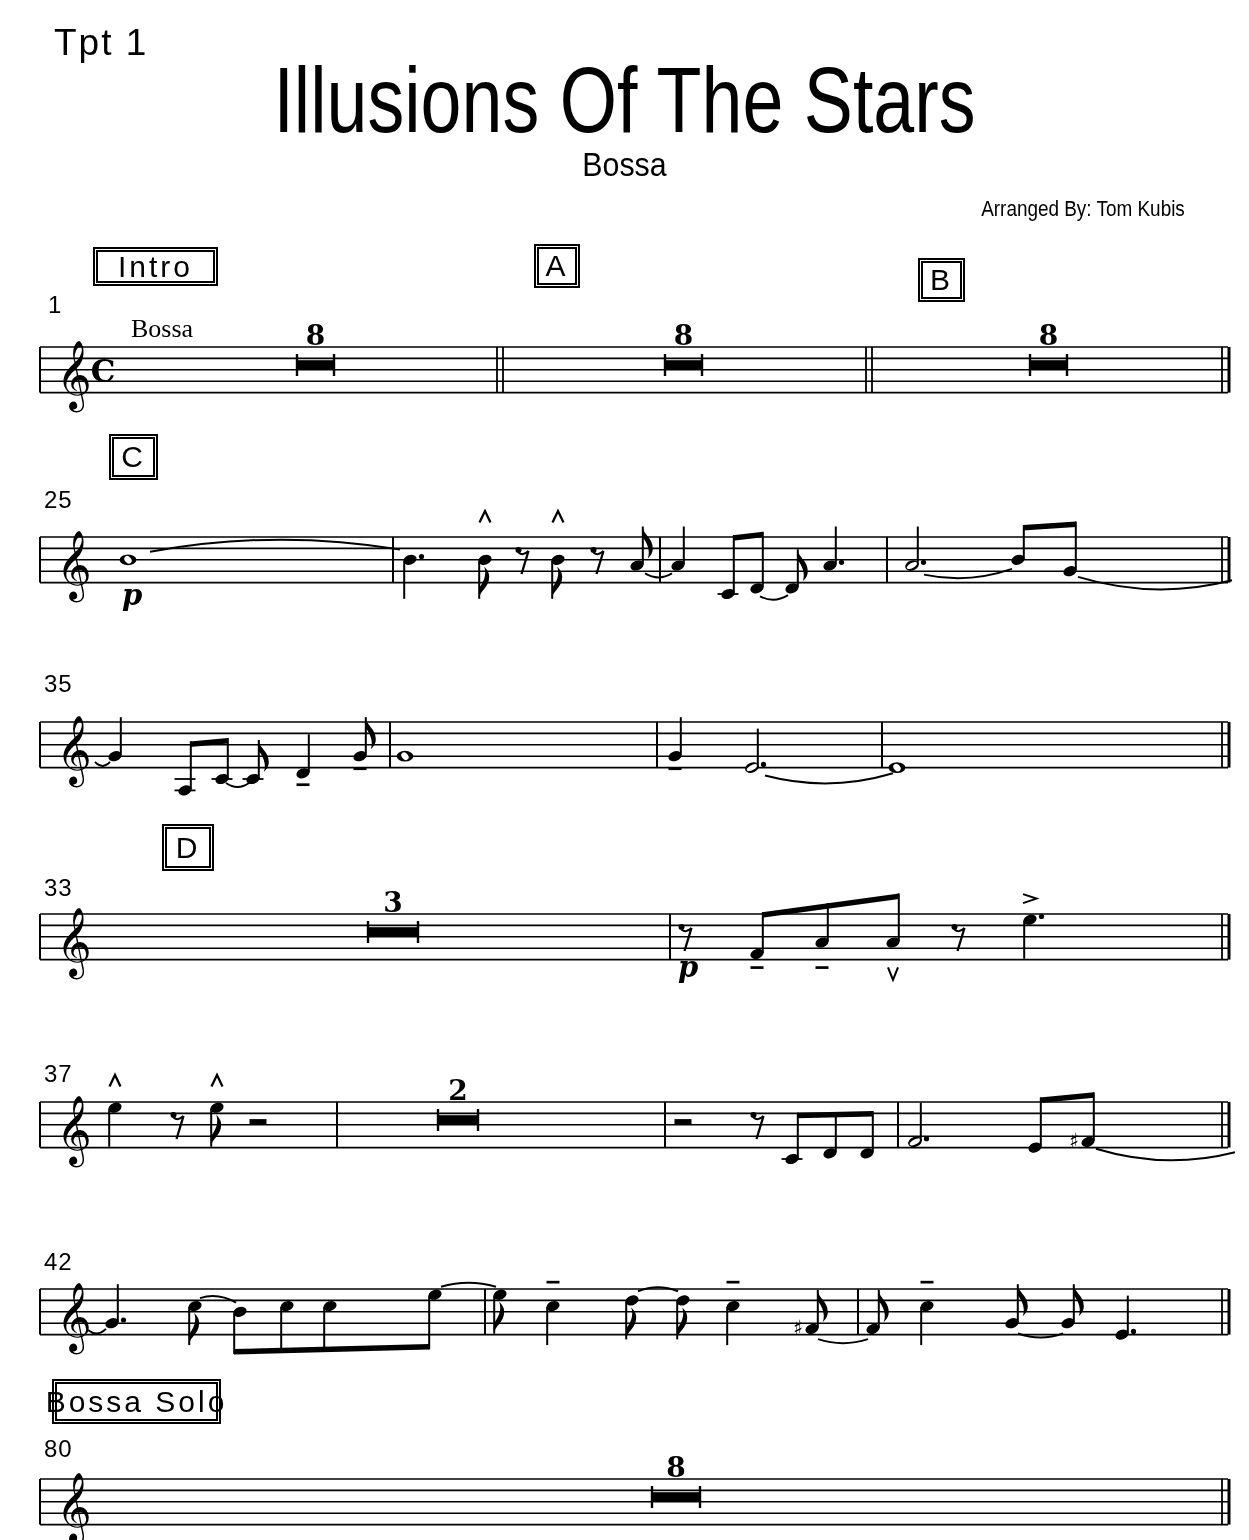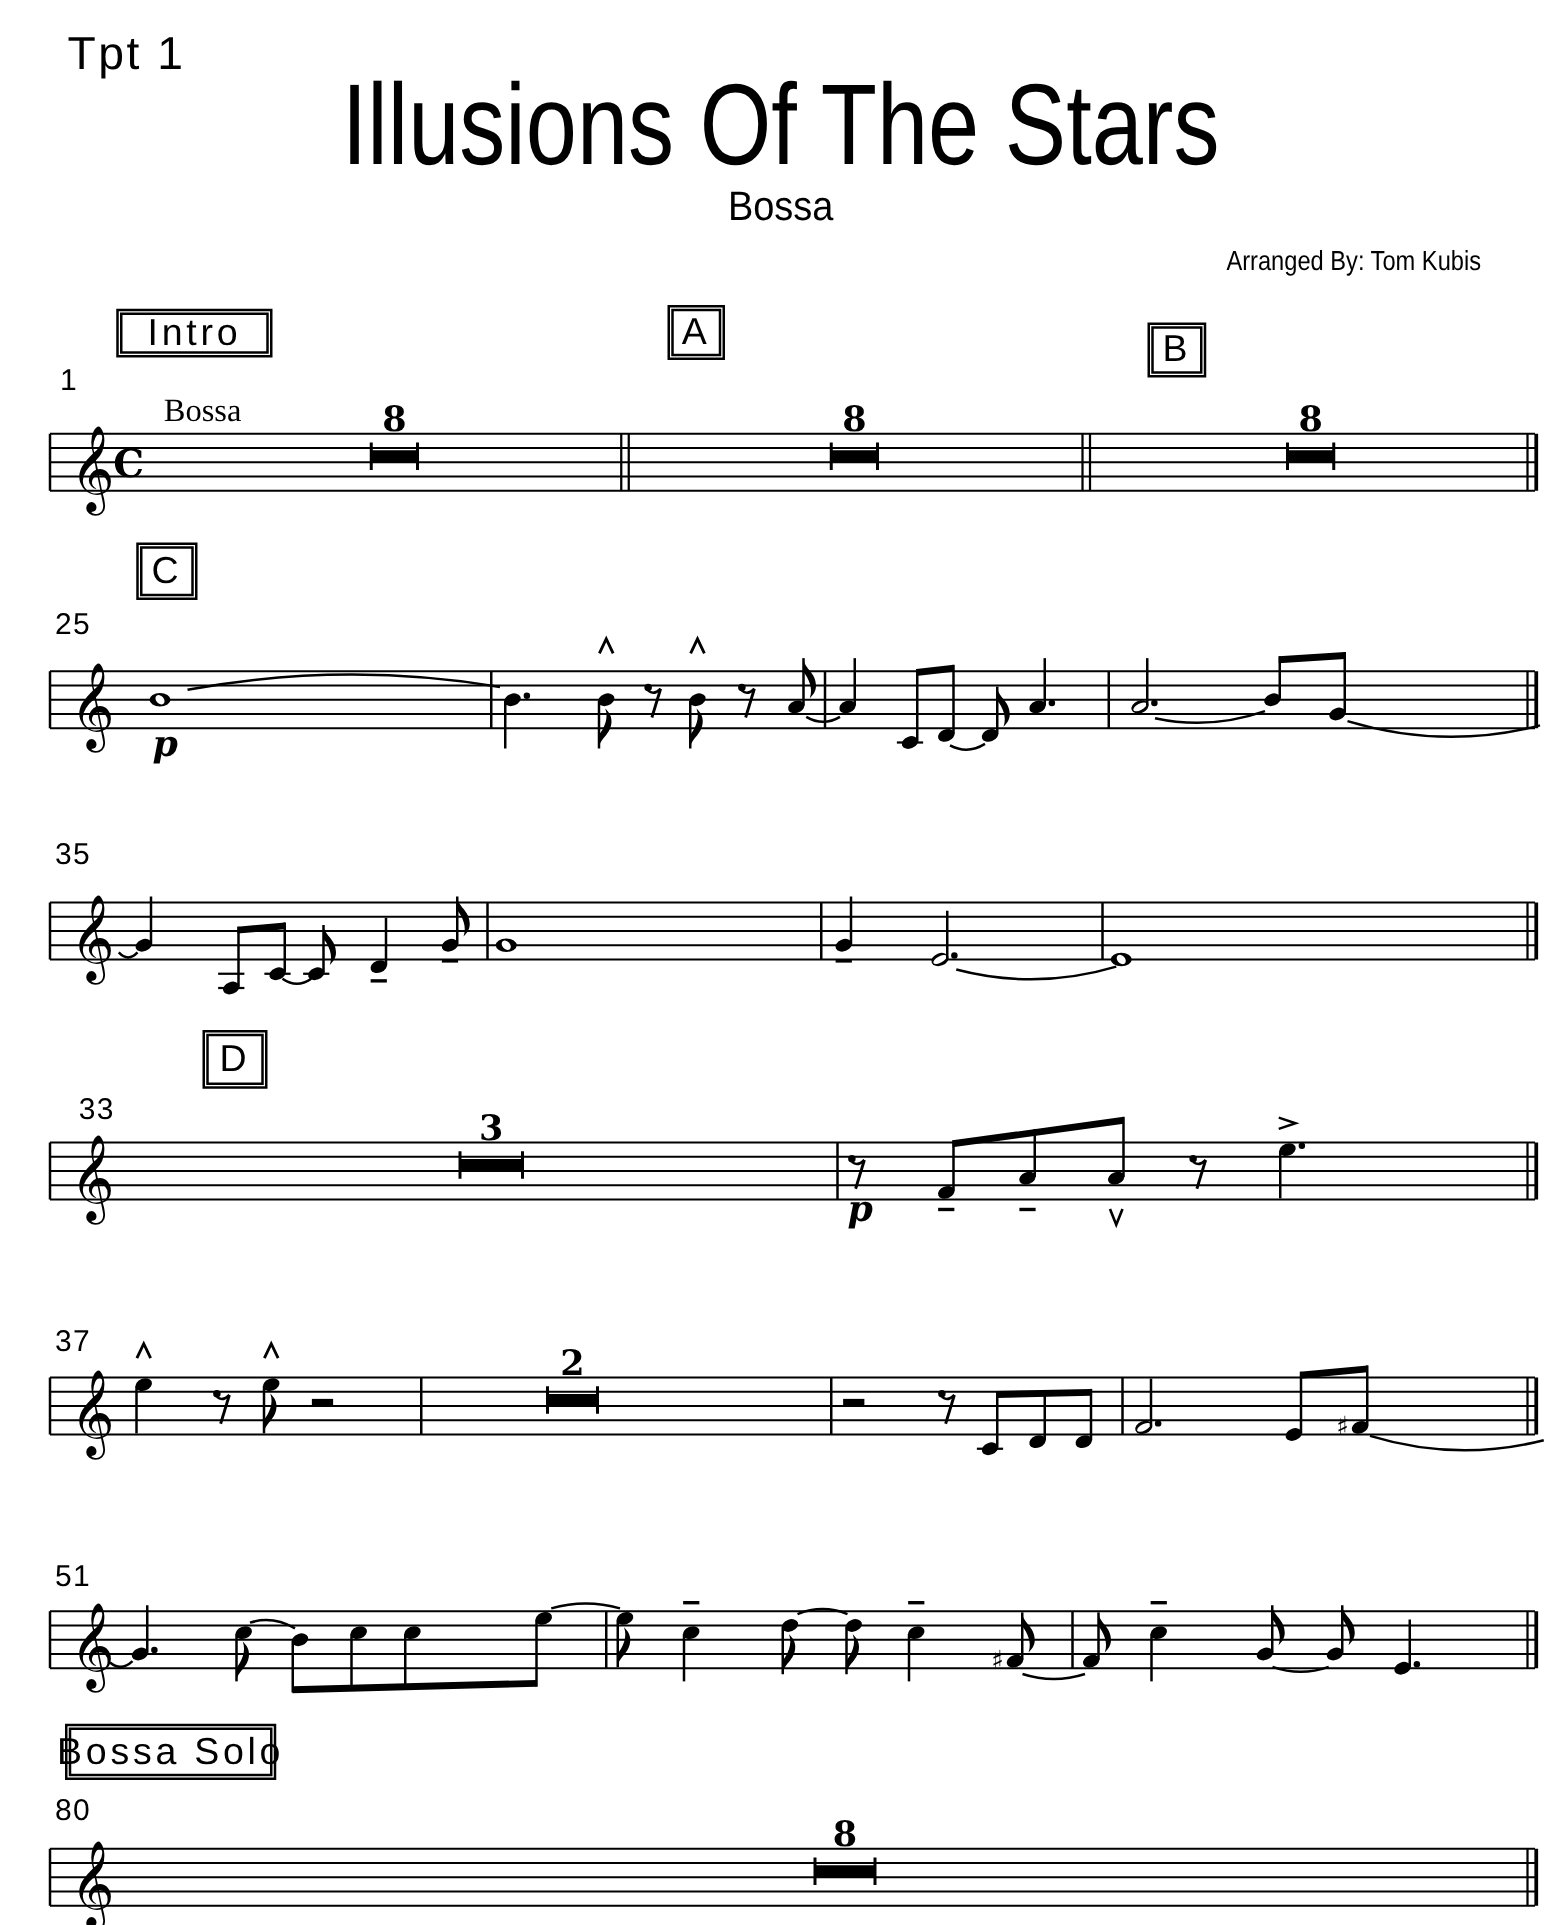--- a/index.html
+++ b/index.html
@@ -528,7 +528,7 @@
       <div class="measure-number" style="left: 48px; top: 291px;">1</div>
       <div class="measure-number" style="left: 44px; top: 486px;">25</div>
       <div class="measure-number" style="left: 44px; top: 670px;">35</div>
-      <div class="measure-number" style="left: 44px; top: 874px; margin-left: 19px;">33</div>
+      <div class="measure-number" style="left: 44px; top: 874px;">33</div>
       <div class="measure-number" style="left: 44px; top: 1060px;">37</div>
       <div class="measure-number" style="left: 44px; top: 1248px;">51</div>
       <div class="measure-number" style="left: 44px; top: 1435px;">80</div>

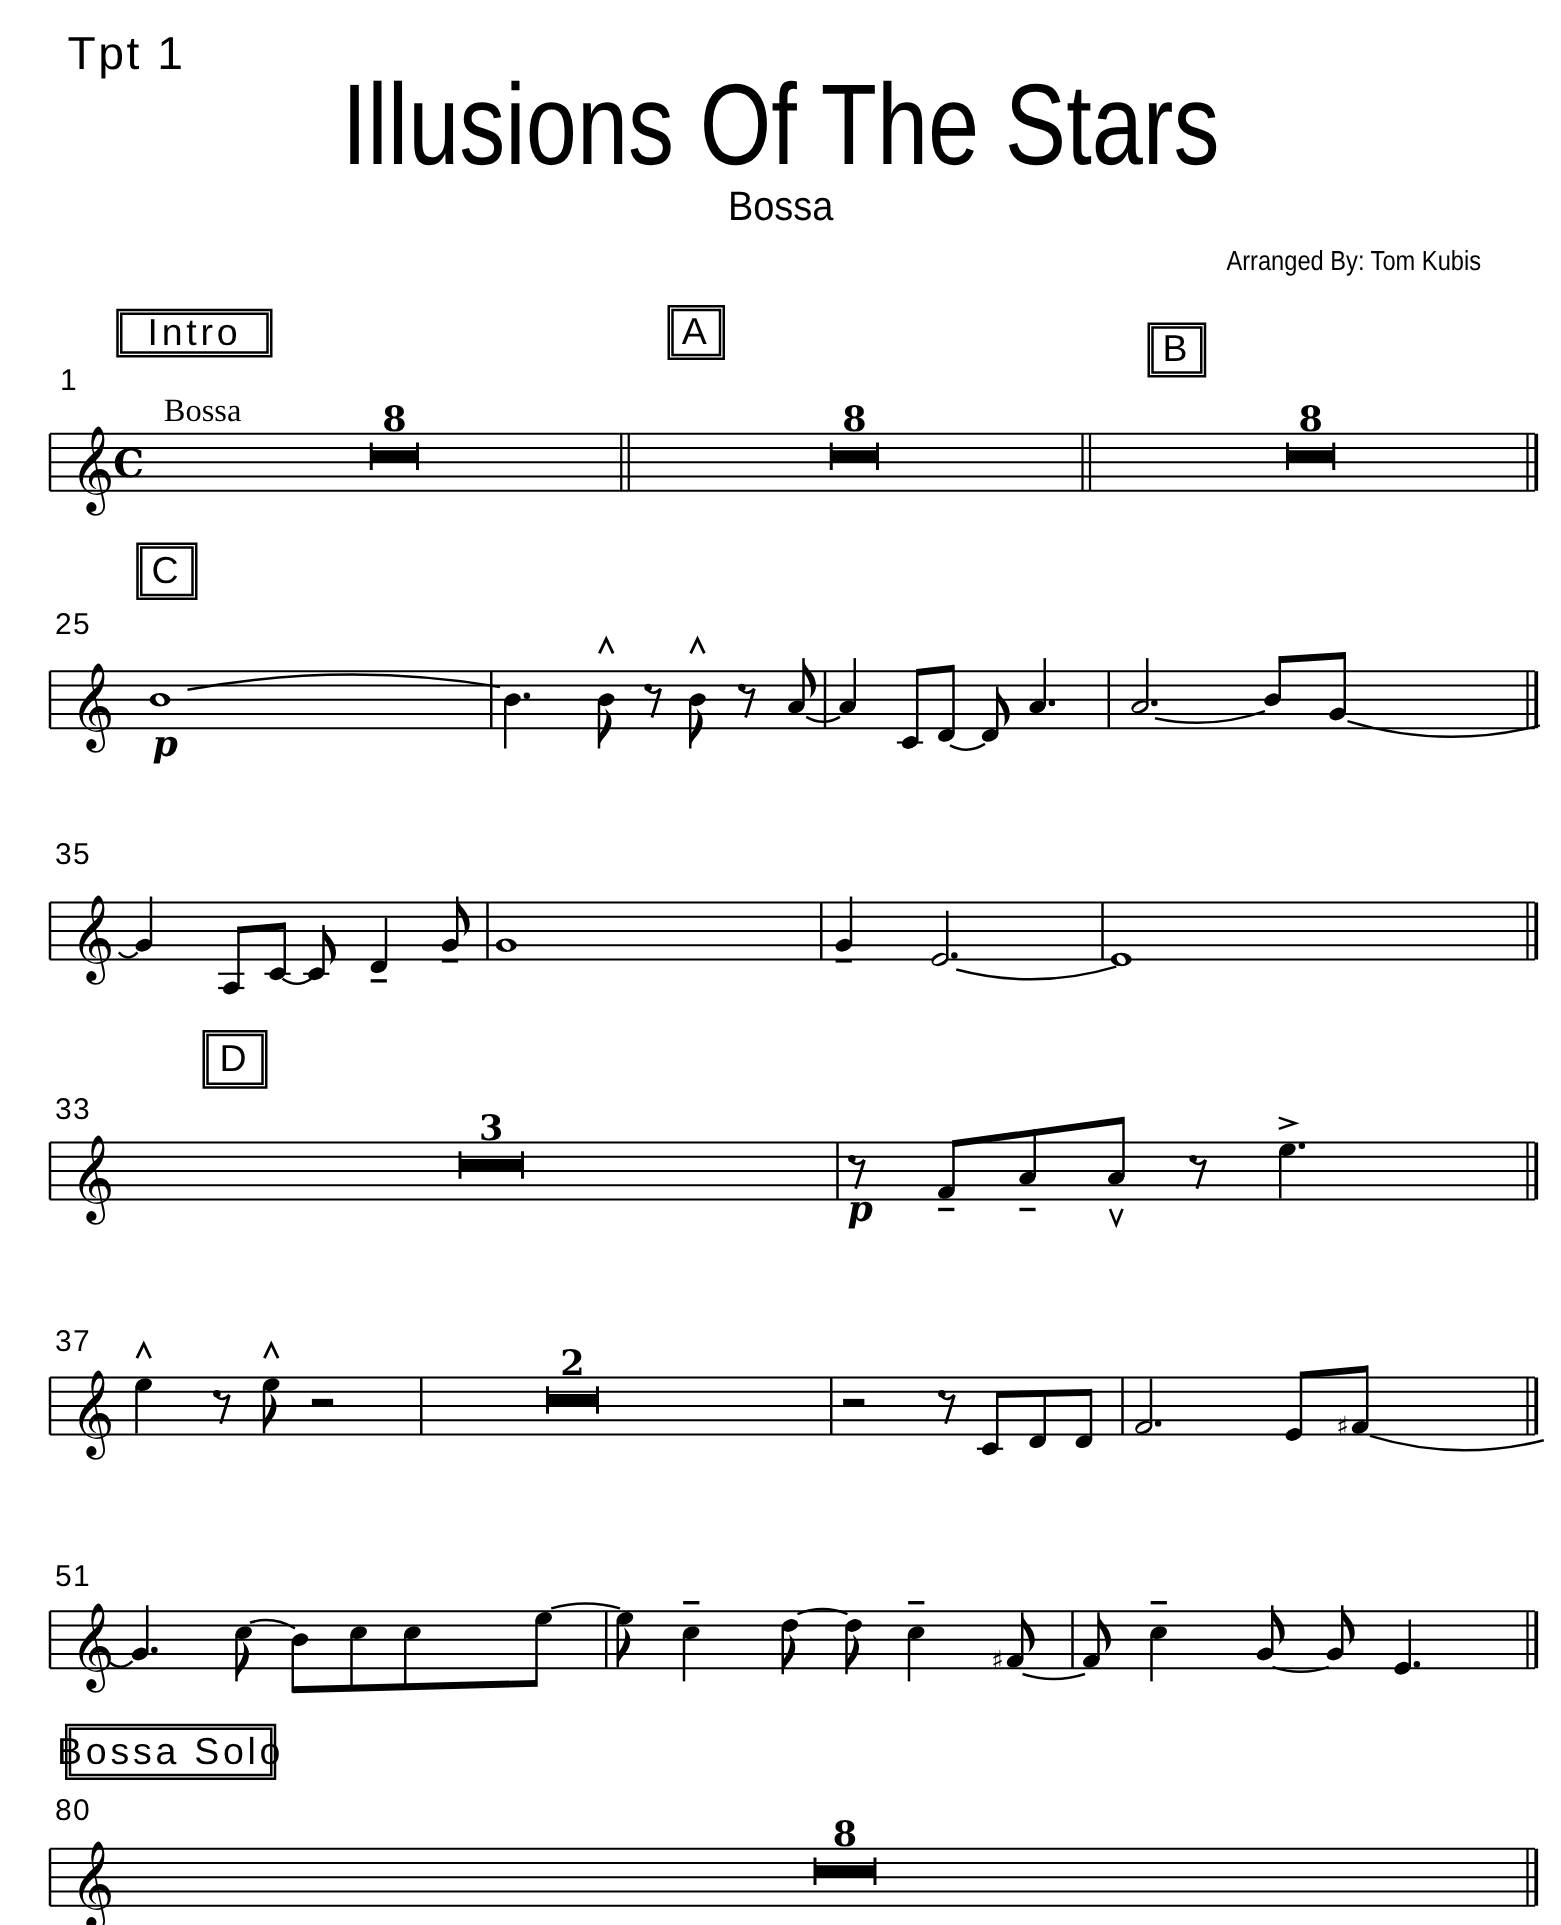--- a/index.html
+++ b/index.html
@@ -530,7 +530,7 @@
       <div class="measure-number" style="left: 44px; top: 670px;">35</div>
       <div class="measure-number" style="left: 44px; top: 874px;">33</div>
       <div class="measure-number" style="left: 44px; top: 1060px;">37</div>
-      <div class="measure-number" style="left: 44px; top: 1248px;">51</div>
+      <div class="measure-number" style="left: 44px; top: 1248px;">42</div>
       <div class="measure-number" style="left: 44px; top: 1435px;">80</div>
       <div class="instrument-cue" style="left: 131px; top: 314px;">Bossa</div>
       <div class="dynamic" style="left: 122px; top: 578px;">p</div>

